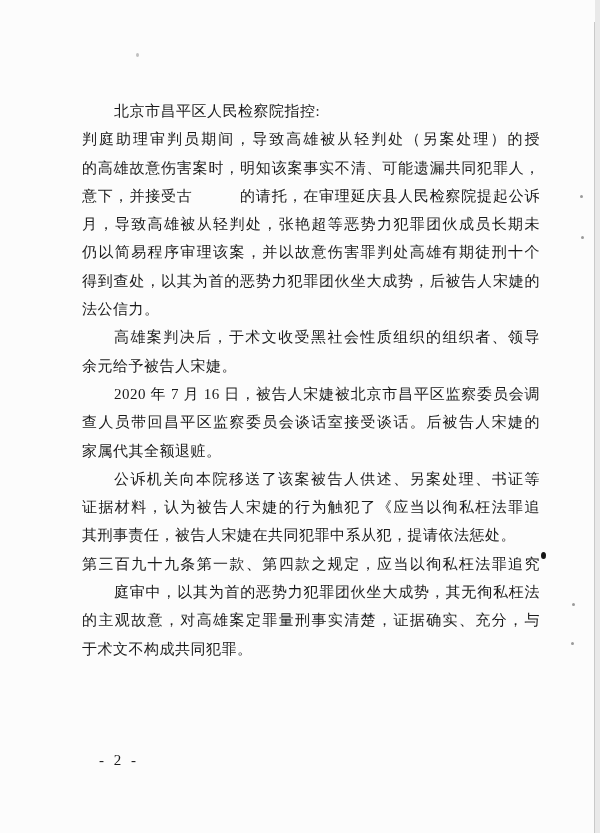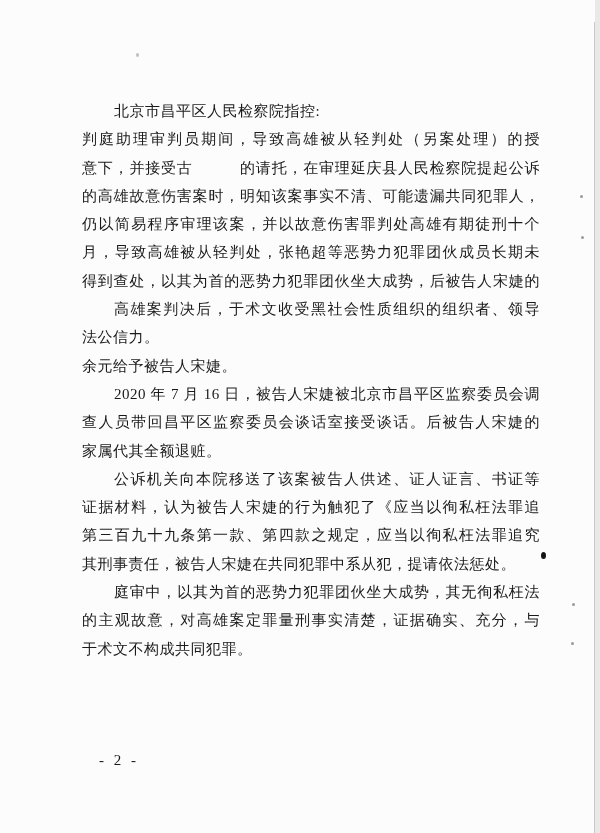--- a/index.html
+++ b/index.html
@@ -80,8 +80,8 @@
   <div class="text-area">
     <div class="text-line indent end">北京市昌平区人民检察院指控:</div>
     <div class="text-line">判庭助理审判员期间，导致高雄被从轻判处（另案处理）的授</div>
+    <div class="text-line">的高雄故意伤害案时，明知该案事实不清、可能遗漏共同犯罪人，</div>
     <div class="text-line">意下，并接受古　　　的请托，在审理延庆县人民检察院提起公诉</div>
-    <div class="text-line">的高雄故意伤害案时，明知该案事实不清、可能遗漏共同犯罪人，</div>
     <div class="text-line">仍以简易程序审理该案，并以故意伤害罪判处高雄有期徒刑十个</div>
     <div class="text-line">月，导致高雄被从轻判处，张艳超等恶势力犯罪团伙成员长期未</div>
     <div class="text-line">得到查处，以其为首的恶势力犯罪团伙坐大成势，后被告人宋婕的</div>

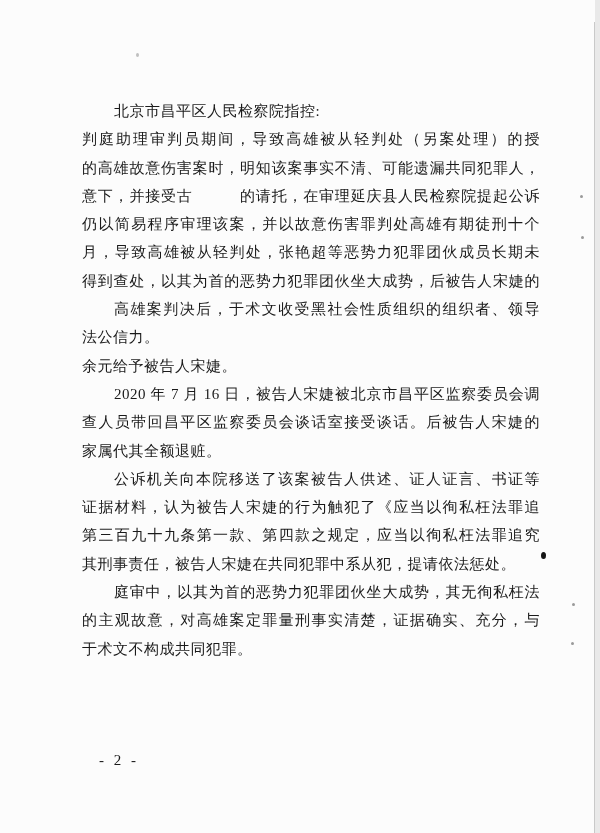--- a/index.html
+++ b/index.html
@@ -82,8 +82,8 @@
     <div class="text-line">判庭助理审判员期间，导致高雄被从轻判处（另案处理）的授</div>
     <div class="text-line">的高雄故意伤害案时，明知该案事实不清、可能遗漏共同犯罪人，</div>
     <div class="text-line">意下，并接受古　　　的请托，在审理延庆县人民检察院提起公诉</div>
+    <div class="text-line">月，导致高雄被从轻判处，张艳超等恶势力犯罪团伙成员长期未</div>
     <div class="text-line">仍以简易程序审理该案，并以故意伤害罪判处高雄有期徒刑十个</div>
-    <div class="text-line">月，导致高雄被从轻判处，张艳超等恶势力犯罪团伙成员长期未</div>
     <div class="text-line">得到查处，以其为首的恶势力犯罪团伙坐大成势，后被告人宋婕的</div>
     <div class="text-line indent">高雄案判决后，于术文收受黑社会性质组织的组织者、领导</div>
     <div class="text-line end">法公信力。</div>

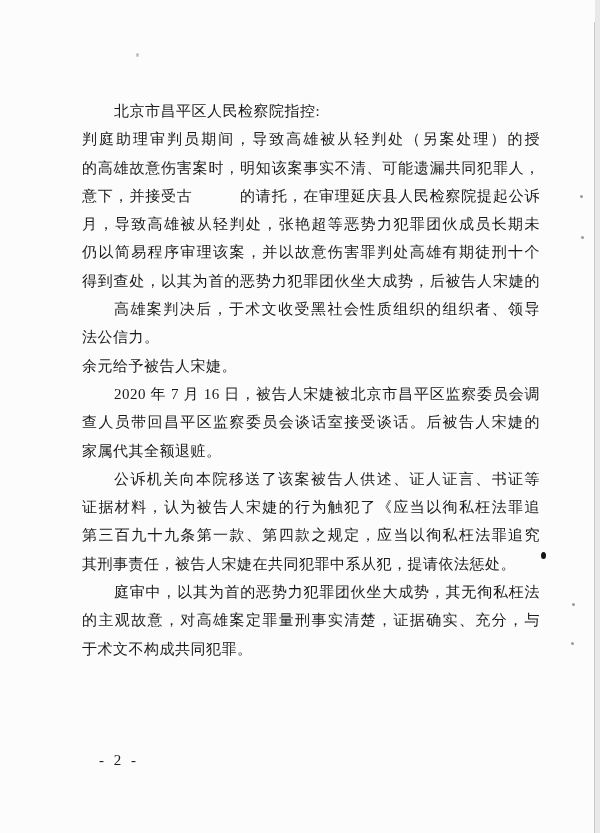--- a/index.html
+++ b/index.html
@@ -85,8 +85,8 @@
     <div class="text-line">月，导致高雄被从轻判处，张艳超等恶势力犯罪团伙成员长期未</div>
     <div class="text-line">仍以简易程序审理该案，并以故意伤害罪判处高雄有期徒刑十个</div>
     <div class="text-line">得到查处，以其为首的恶势力犯罪团伙坐大成势，后被告人宋婕的</div>
+    <div class="text-line end">法公信力。</div>
     <div class="text-line indent">高雄案判决后，于术文收受黑社会性质组织的组织者、领导</div>
-    <div class="text-line end">法公信力。</div>
     <div class="text-line end">余元给予被告人宋婕。</div>
     <div class="text-line indent">2020 年 7 月 16 日，被告人宋婕被北京市昌平区监察委员会调</div>
     <div class="text-line">查人员带回昌平区监察委员会谈话室接受谈话。后被告人宋婕的</div>

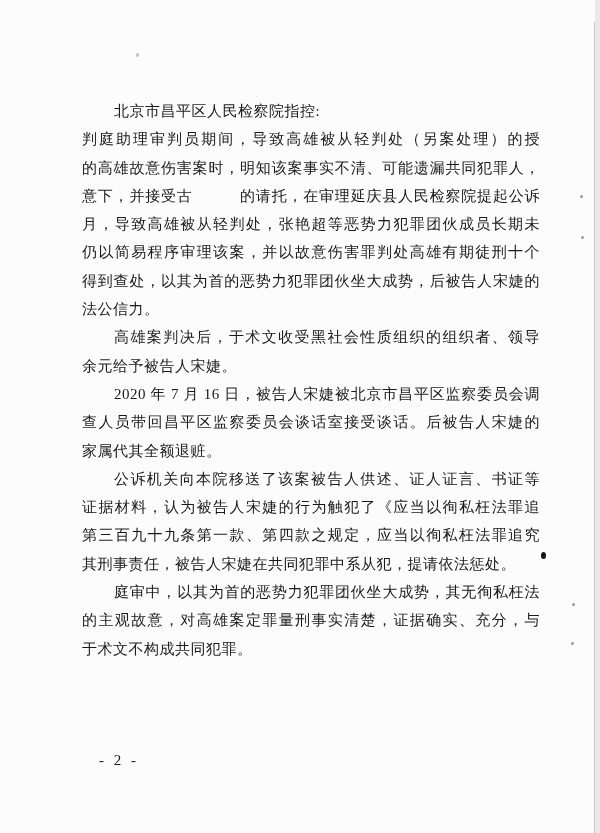--- a/index.html
+++ b/index.html
@@ -91,7 +91,7 @@
     <div class="text-line indent">2020 年 7 月 16 日，被告人宋婕被北京市昌平区监察委员会调</div>
     <div class="text-line">查人员带回昌平区监察委员会谈话室接受谈话。后被告人宋婕的</div>
     <div class="text-line end">家属代其全额退赃。</div>
-    <div class="text-line indent">公诉机关向本院移送了该案被告人供述、证人证言、书证等</div>
+    <div class="text-line indent">公诉机关向本院移送了该案被告人供述、另案处理、书证等</div>
     <div class="text-line">证据材料，认为被告人宋婕的行为触犯了《应当以徇私枉法罪追究》</div>
     <div class="text-line">第三百九十九条第一款、第四款之规定，应当以徇私枉法罪追究</div>
     <div class="text-line end">其刑事责任，被告人宋婕在共同犯罪中系从犯，提请依法惩处。</div>

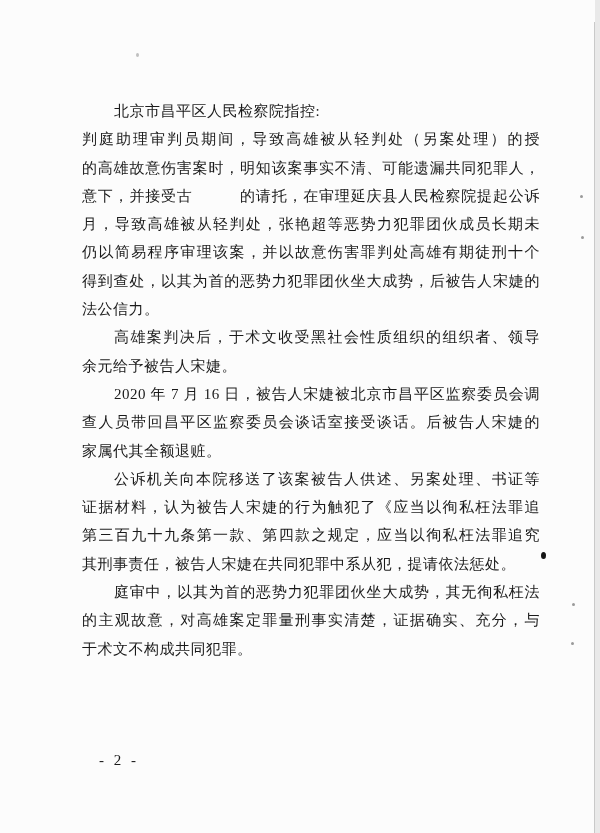--- a/index.html
+++ b/index.html
@@ -93,8 +93,8 @@
     <div class="text-line end">家属代其全额退赃。</div>
     <div class="text-line indent">公诉机关向本院移送了该案被告人供述、另案处理、书证等</div>
     <div class="text-line">证据材料，认为被告人宋婕的行为触犯了《应当以徇私枉法罪追究》</div>
+    <div class="text-line end">其刑事责任，被告人宋婕在共同犯罪中系从犯，提请依法惩处。</div>
     <div class="text-line">第三百九十九条第一款、第四款之规定，应当以徇私枉法罪追究</div>
-    <div class="text-line end">其刑事责任，被告人宋婕在共同犯罪中系从犯，提请依法惩处。</div>
     <div class="text-line indent">庭审中，以其为首的恶势力犯罪团伙坐大成势，其无徇私枉法</div>
     <div class="text-line">的主观故意，对高雄案定罪量刑事实清楚，证据确实、充分，与</div>
     <div class="text-line end">于术文不构成共同犯罪。</div>

